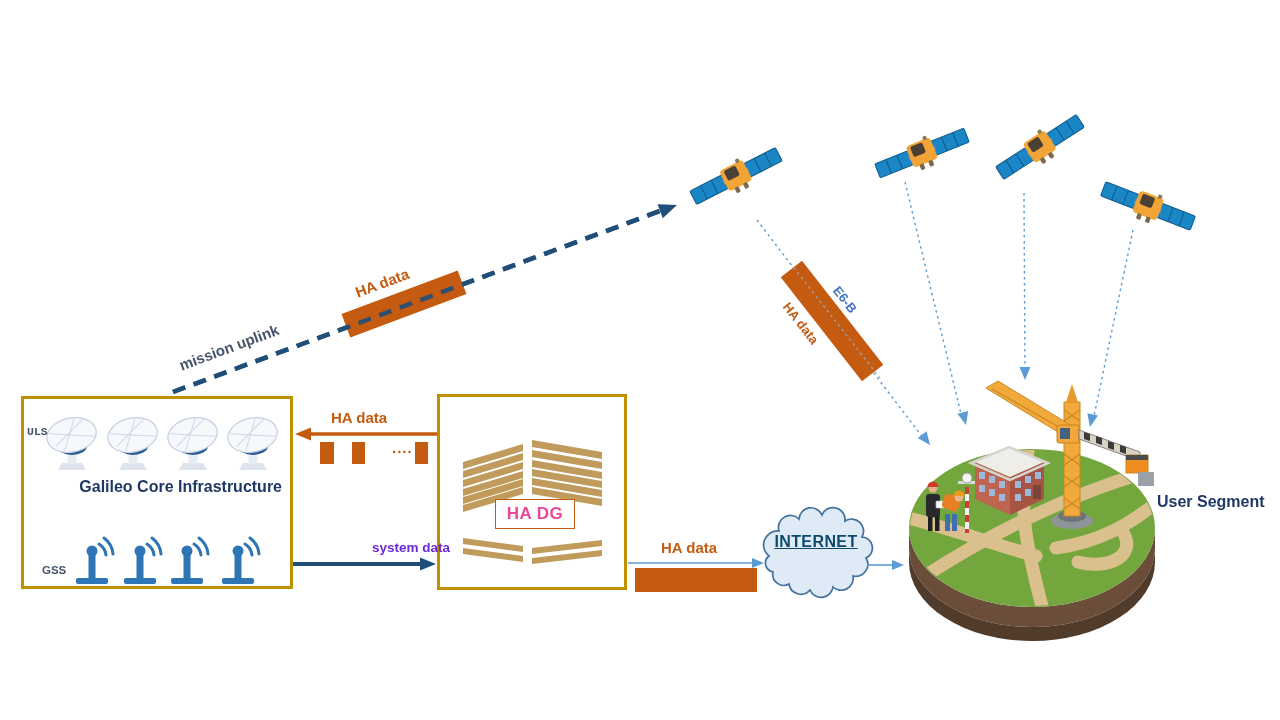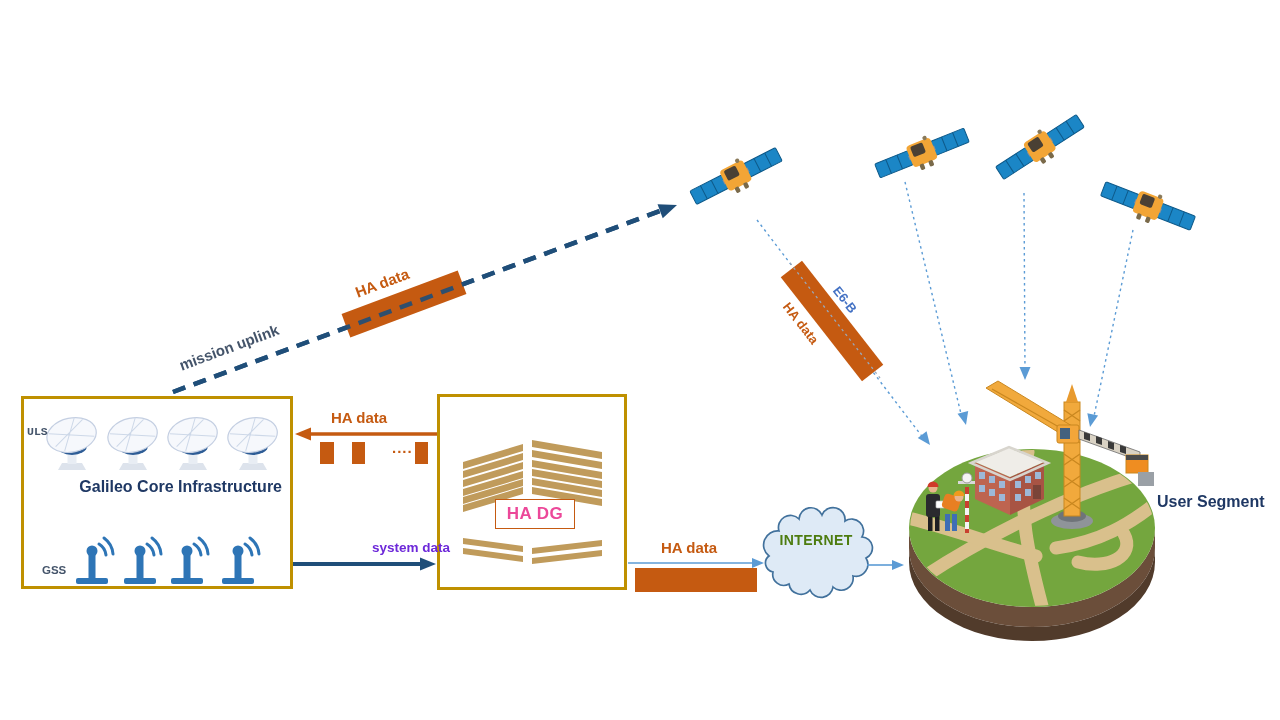--- a/index.html
+++ b/index.html
@@ -24,7 +24,7 @@
   .t-e6b{left:841px;top:284px;font-size:13px;font-weight:700;color:#4472C4;transform:rotate(52deg);transform-origin:left top;}
   .t-hae6b{left:791px;top:300px;font-size:13px;font-weight:700;transform:rotate(52deg);transform-origin:left top;}
   .t-hanet{left:661px;top:540px;font-size:15px;font-weight:600;}
-  .t-internet{left:765px;top:533px;width:102px;text-align:center;font-size:14px;font-weight:600;color:#4d7c0f;letter-spacing:.4px;}
+  .t-internet{left:765px;top:533px;width:102px;text-align:center;font-size:16px;font-weight:600;color:#0c4a6e;letter-spacing:.4px;text-decoration:underline;}
   .t-useg{left:1157px;top:485px;font-size:16px;font-weight:600;margin-top:8px;}
   .hadg-tag{
     position:absolute;left:495px;top:499px;width:80px;height:30px;background:#ffffff;

